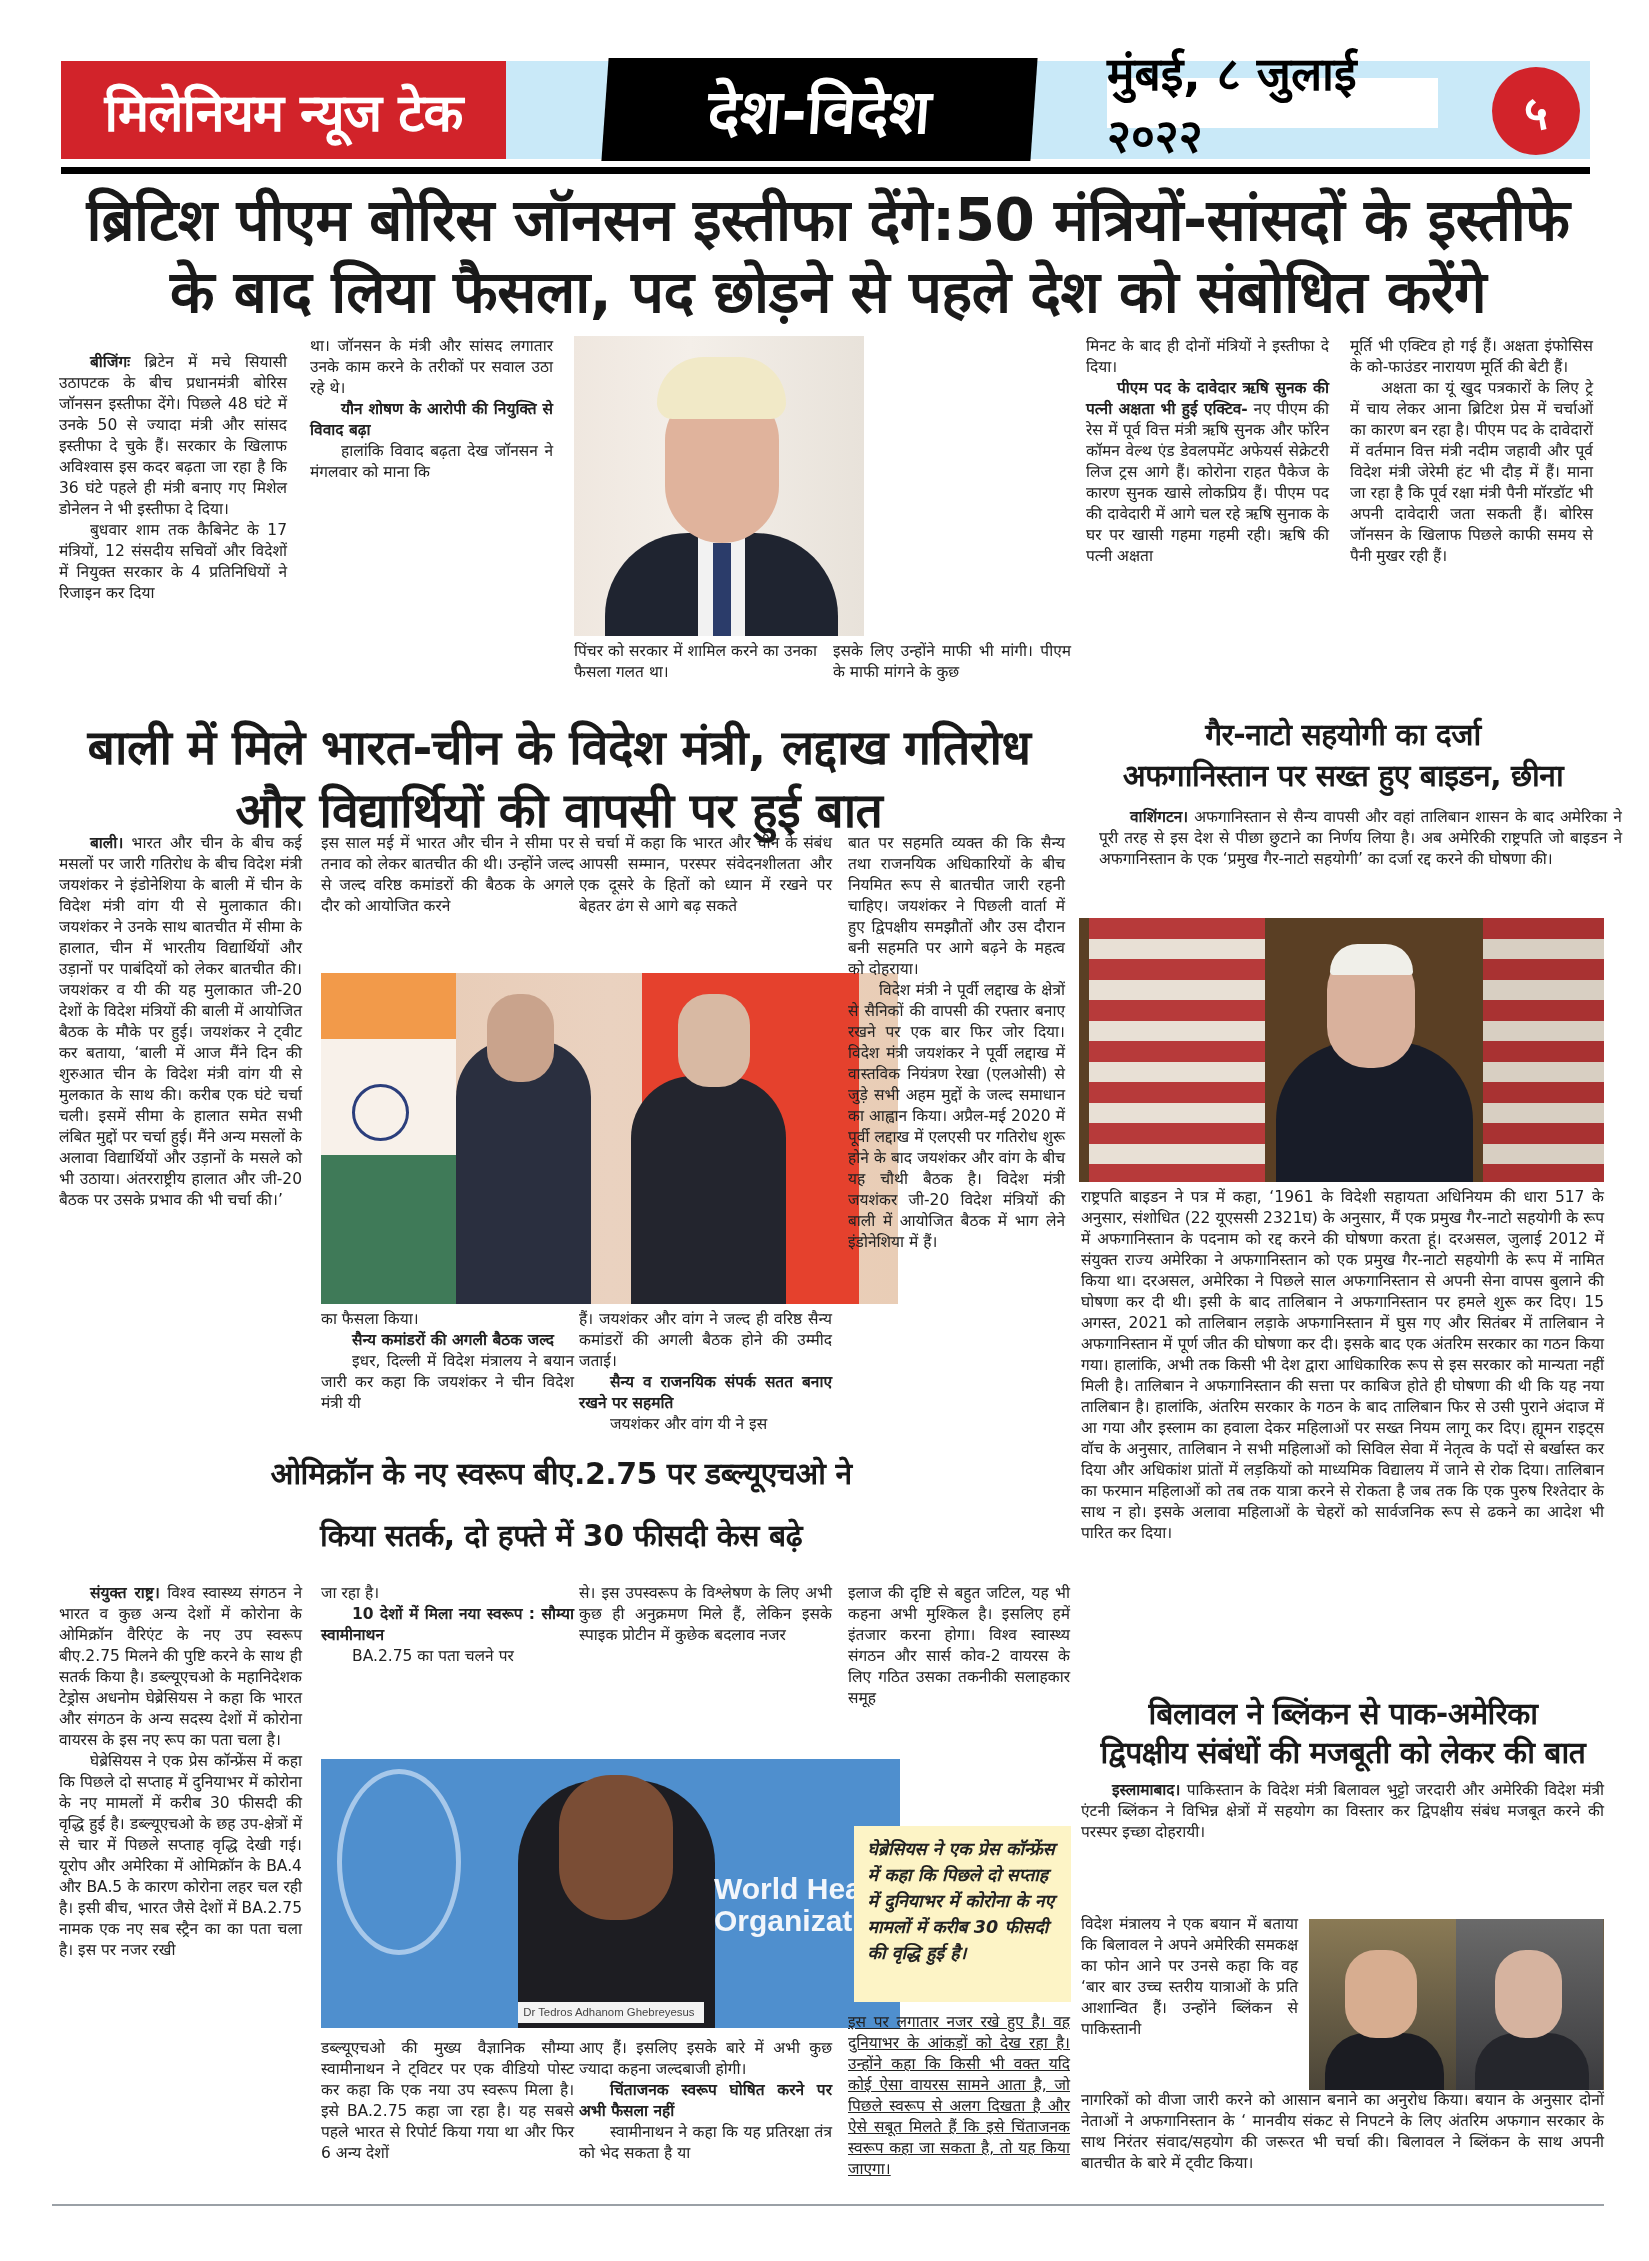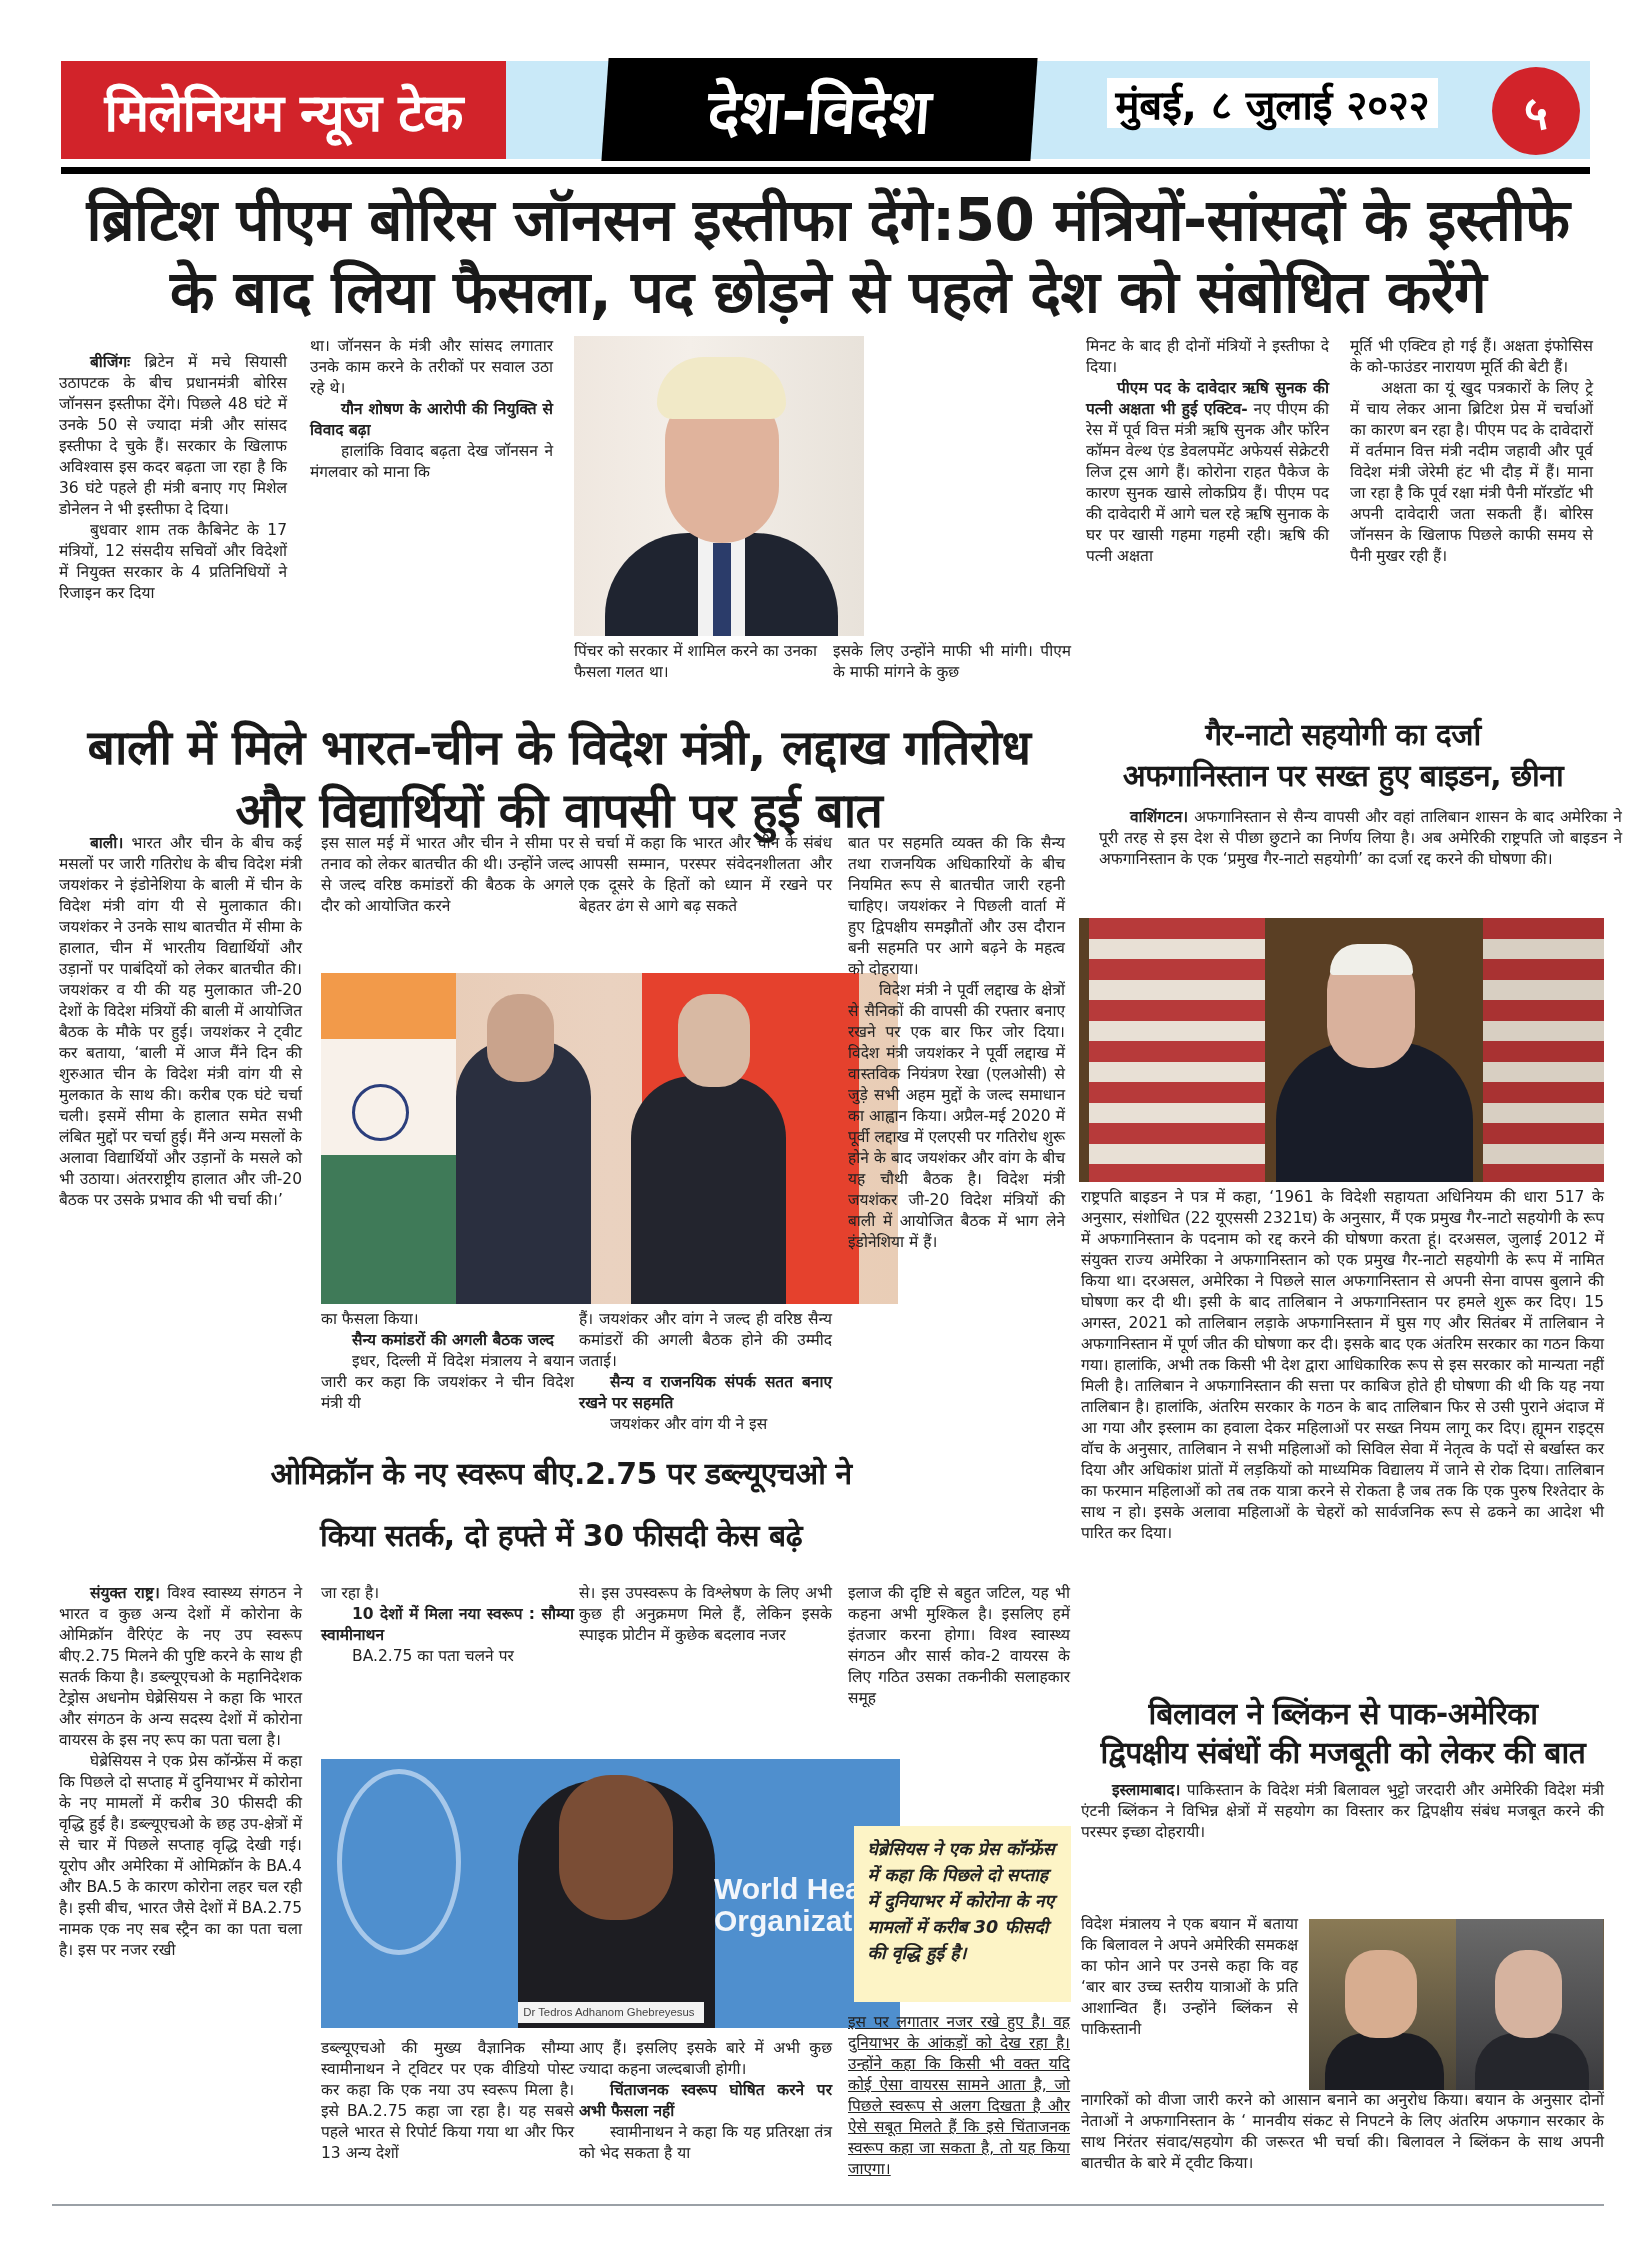--- a/index.html
+++ b/index.html
@@ -16,7 +16,7 @@
     font-weight: bold; font-size: 61px; display: flex; align-items: center; justify-content: center;
     transform: skewX(-4deg); }
   .mast-date { left: 1107px; top: 78px; width: 331px; height: 50px; background: #fff; color: #000;
-    font-weight: bold; font-size: 40px; display: flex; align-items: center; justify-content: center; }
+    font-weight: bold; font-size: 46px; display: flex; align-items: center; justify-content: center; }
   .mast-page { left: 1492px; top: 67px; width: 88px; height: 88px; border-radius: 50%; background: #d2232a; color: #fff;
     font-weight: bold; font-size: 46px; display: flex; align-items: center; justify-content: center; }
   .mast-rule { left: 61px; top: 167px; width: 1529px; height: 7.2px; background: #000; }

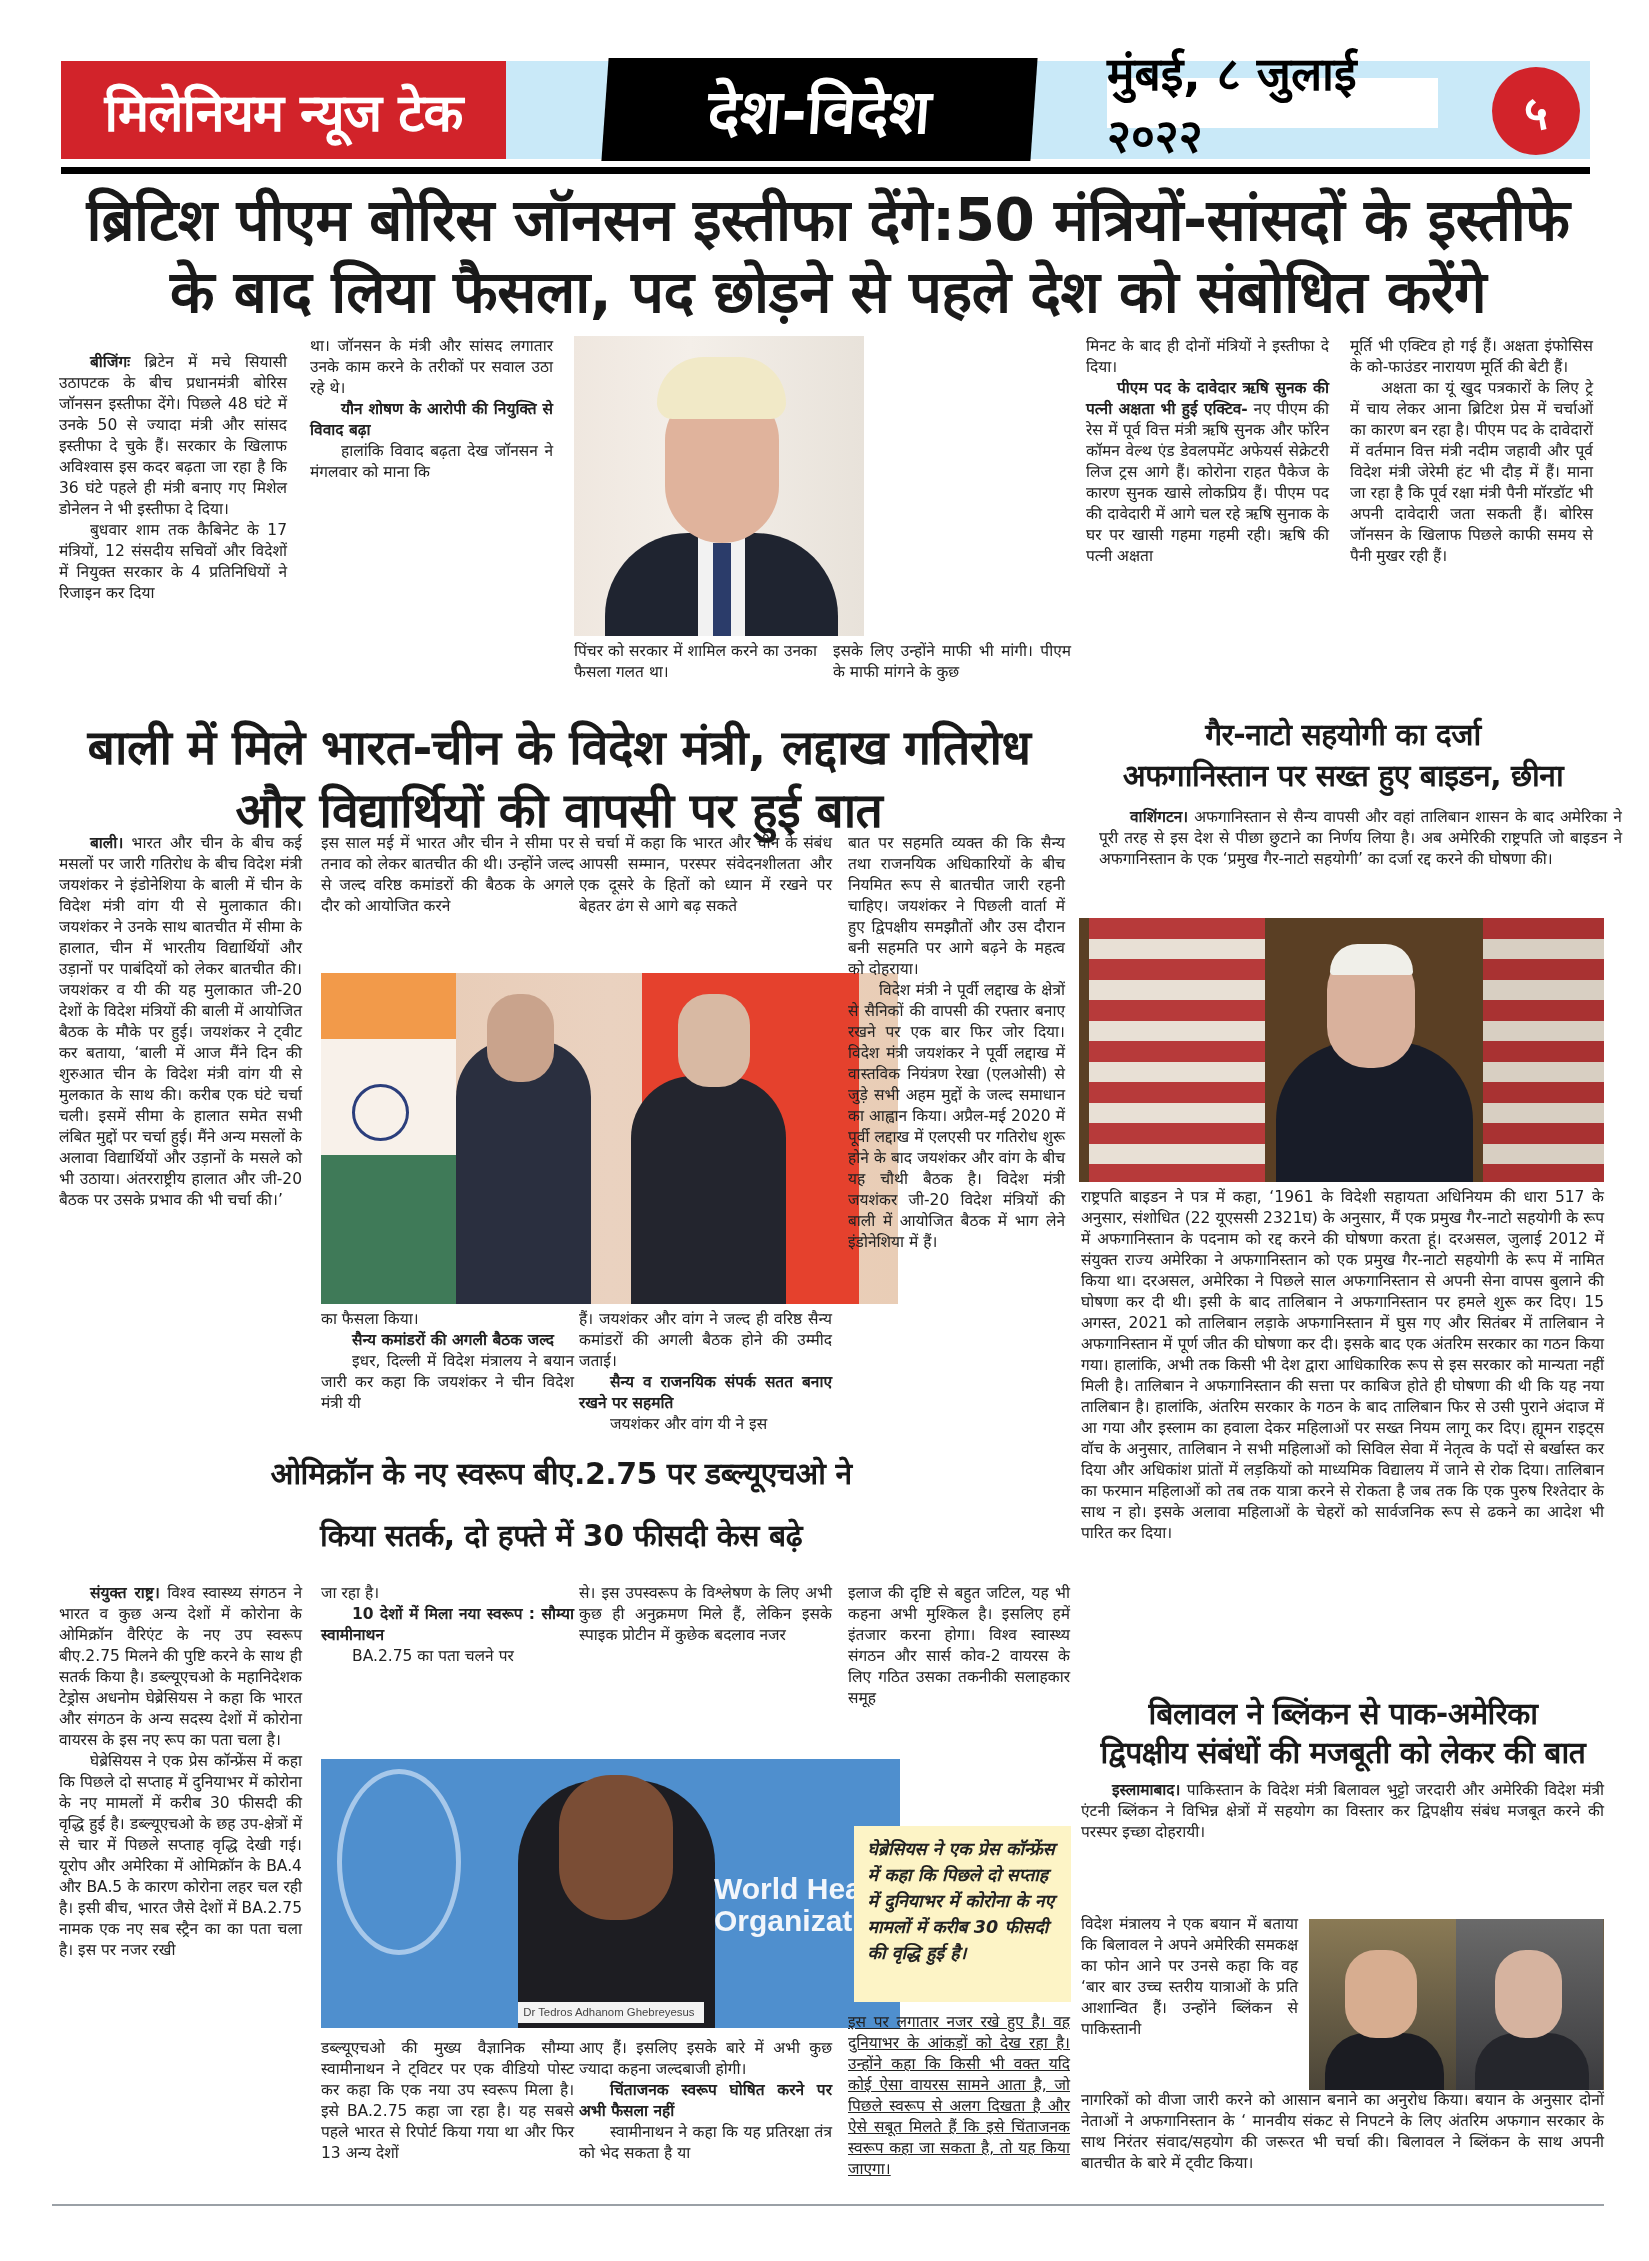--- a/index.html
+++ b/index.html
@@ -219,7 +219,7 @@
 </div>
 
 <div class="abs col" style="left:321px; top:2038px; width:253px;">
-  <p class="noindent">डब्ल्यूएचओ की मुख्य वैज्ञानिक सौम्या स्वामीनाथन ने ट्विटर पर एक वीडियो पोस्ट कर कहा कि एक नया उप स्वरूप मिला है। इसे BA.2.75 कहा जा रहा है। यह सबसे पहले भारत से रिपोर्ट किया गया था और फिर 13 अन्य देशों</p>
+  <p class="noindent">डब्ल्यूएचओ की मुख्य वैज्ञानिक सौम्या स्वामीनाथन ने ट्विटर पर एक वीडियो पोस्ट कर कहा कि एक नया उप स्वरूप मिला है। इसे BA.2.75 कहा जा रहा है। यह सबसे पहले भारत से रिपोर्ट किया गया था और फिर 6 अन्य देशों</p>
 </div>
 <div class="abs col" style="left:579px; top:2038px; width:253px;">
   <p class="noindent">आए हैं। इसलिए इसके बारे में अभी कुछ ज्यादा कहना जल्दबाजी होगी।</p>

